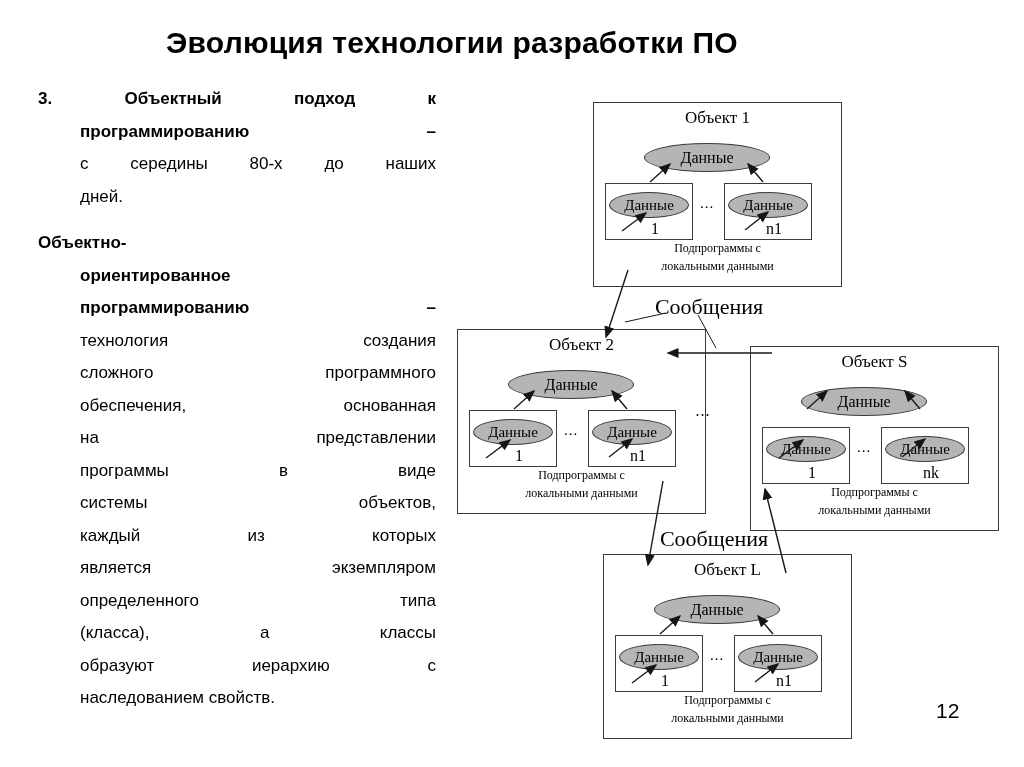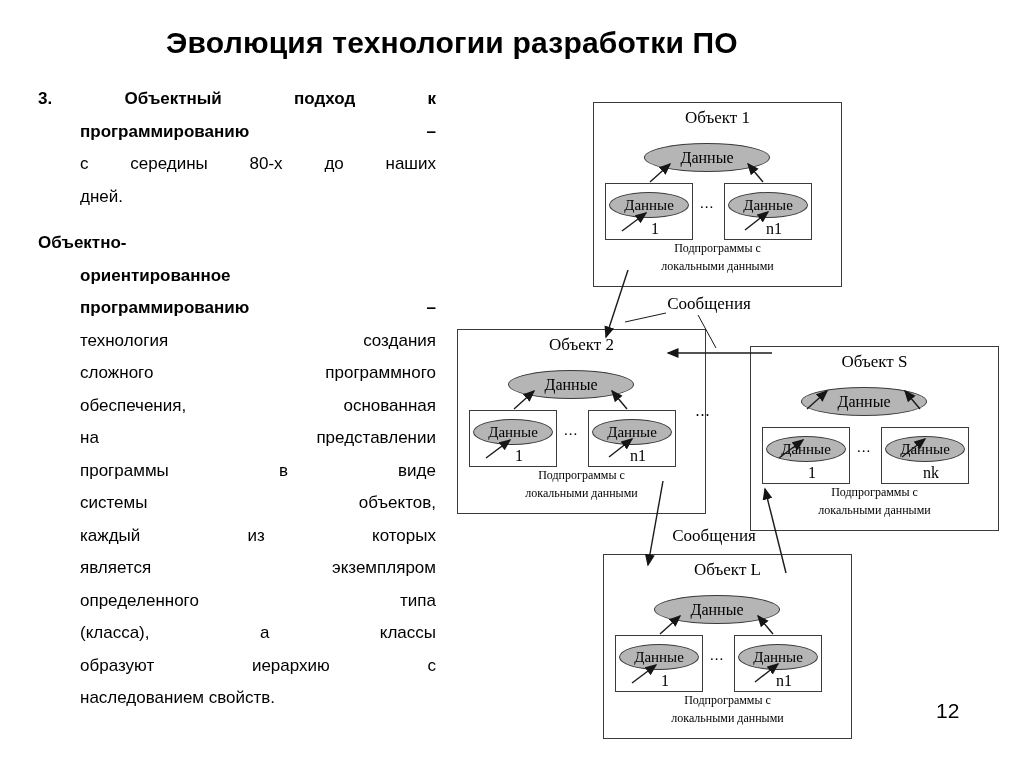--- a/index.html
+++ b/index.html
@@ -41,7 +41,7 @@
 
   
   .msg-label{position:absolute;font-family:"Liberation Serif","DejaVu Serif",serif;
-             font-size:17px;width:110px;text-align:center;}
+             font-size:22px;width:110px;text-align:center;}
   .msg-top{left:654px;top:294px;}
   .msg-bottom{left:659px;top:526px;}
   .mid-dots{position:absolute;left:688px;top:402px;width:30px;text-align:center;

